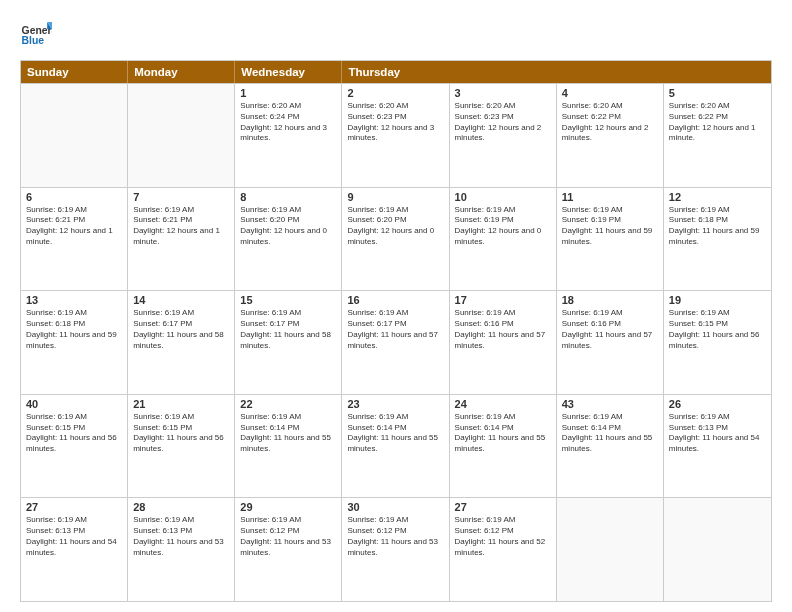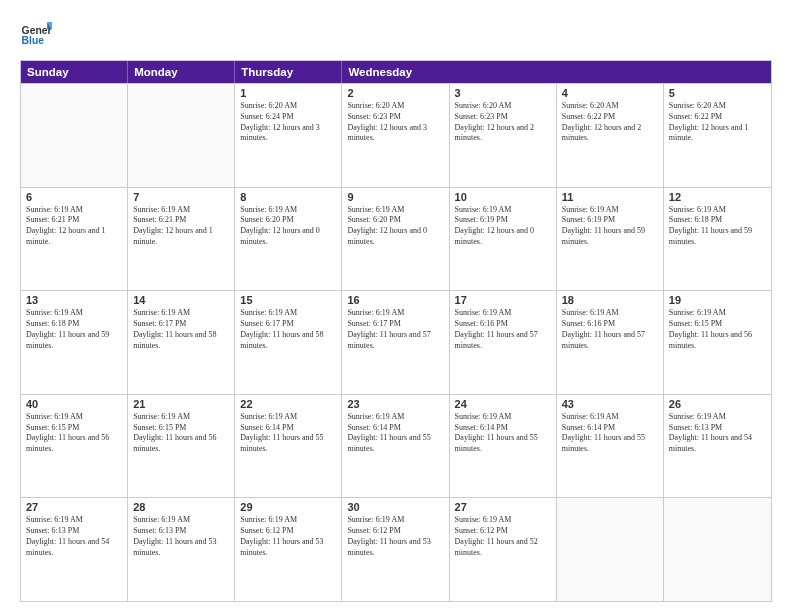--- a/index.html
+++ b/index.html
@@ -55,7 +55,7 @@
     .cal-header {
       display: grid;
       grid-template-columns: repeat(7, 1fr);
-      background: #4c1d95;
+      background: #a16207;
     }
     .cal-header-cell {
       color: #fff;

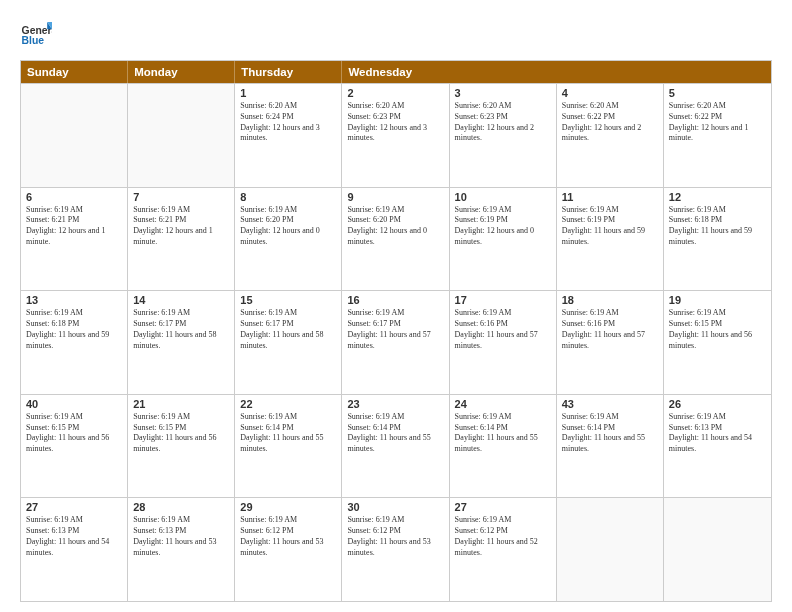--- a/index.html
+++ b/index.html
@@ -124,8 +124,8 @@
     <div class="cal-header">
     <div class="cal-header-cell">Sunday</div>
         <div class="cal-header-cell">Monday</div>
+        <div class="cal-header-cell">Wednesday</div>
         <div class="cal-header-cell">Thursday</div>
-        <div class="cal-header-cell">Wednesday</div>
       </div>
     <div class="cal-body">
     <div class="cal-row">

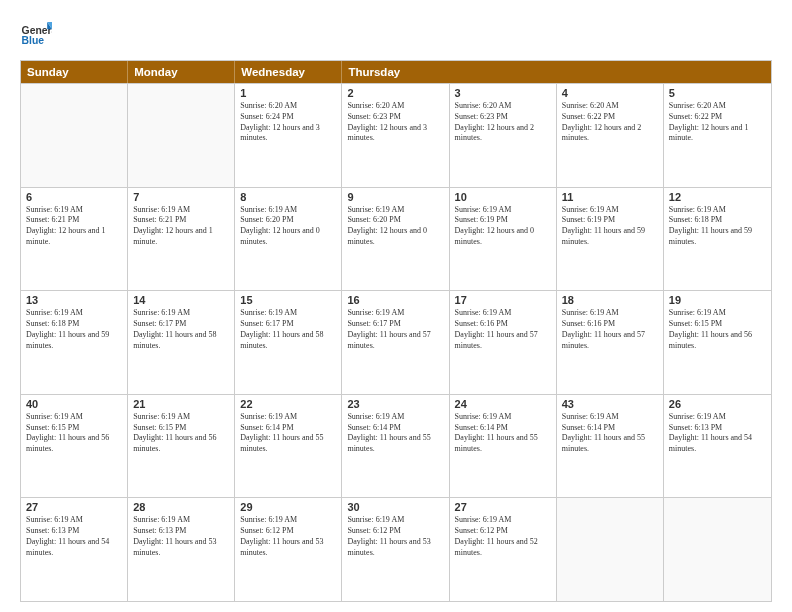--- a/index.html
+++ b/index.html
@@ -98,7 +98,6 @@
       font-size: 8px;
       line-height: 1.35;
       color: #333;
-      font-family: Liberation Serif, serif;
     }
   </style>
 </head>

